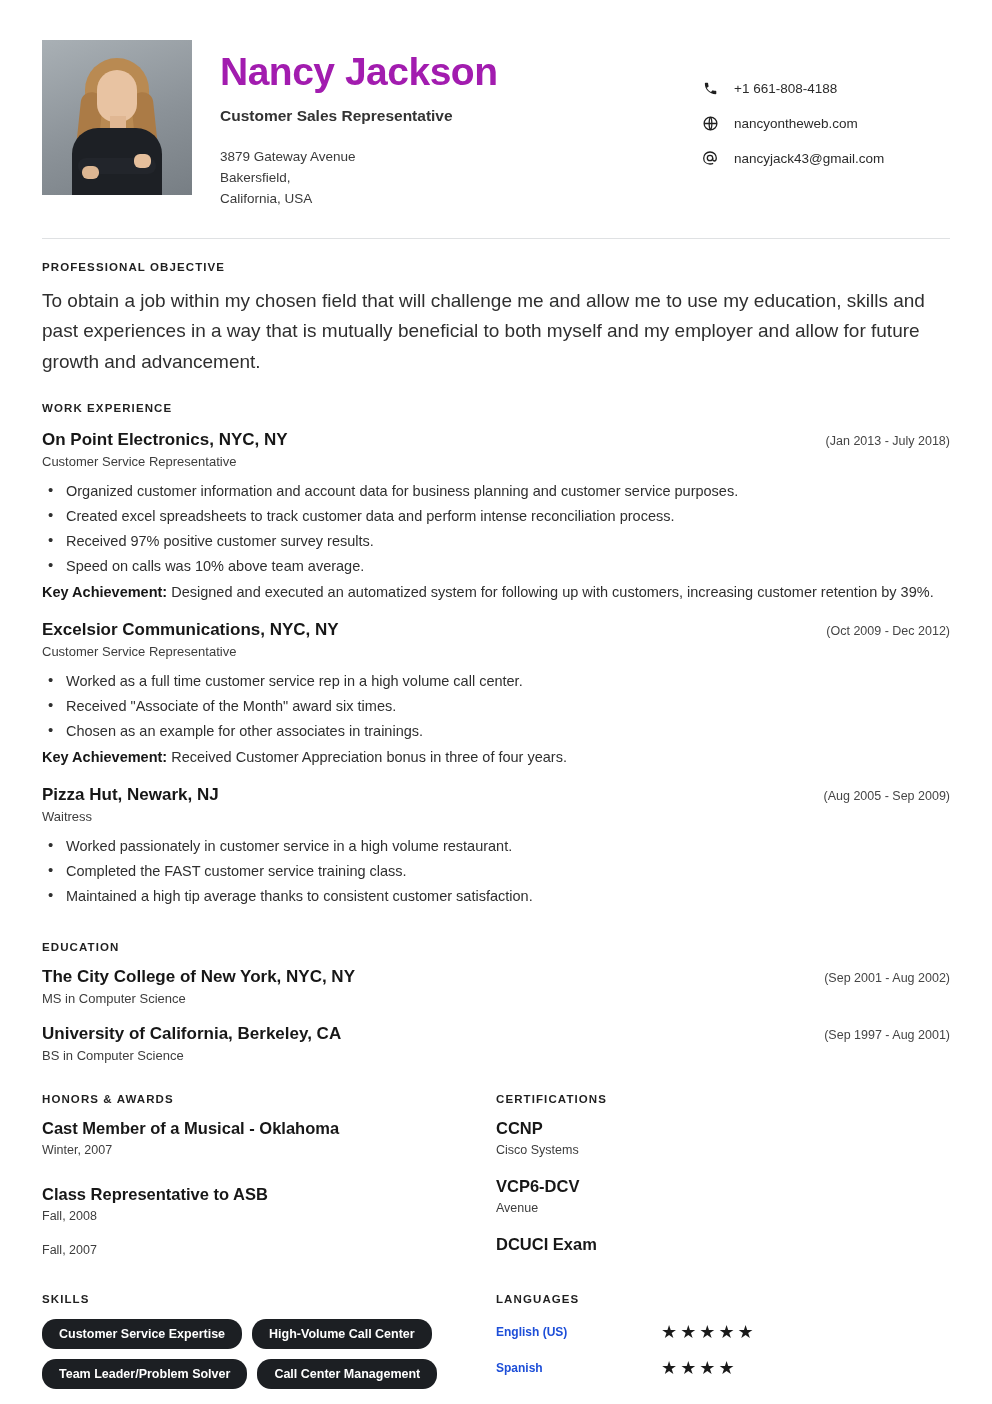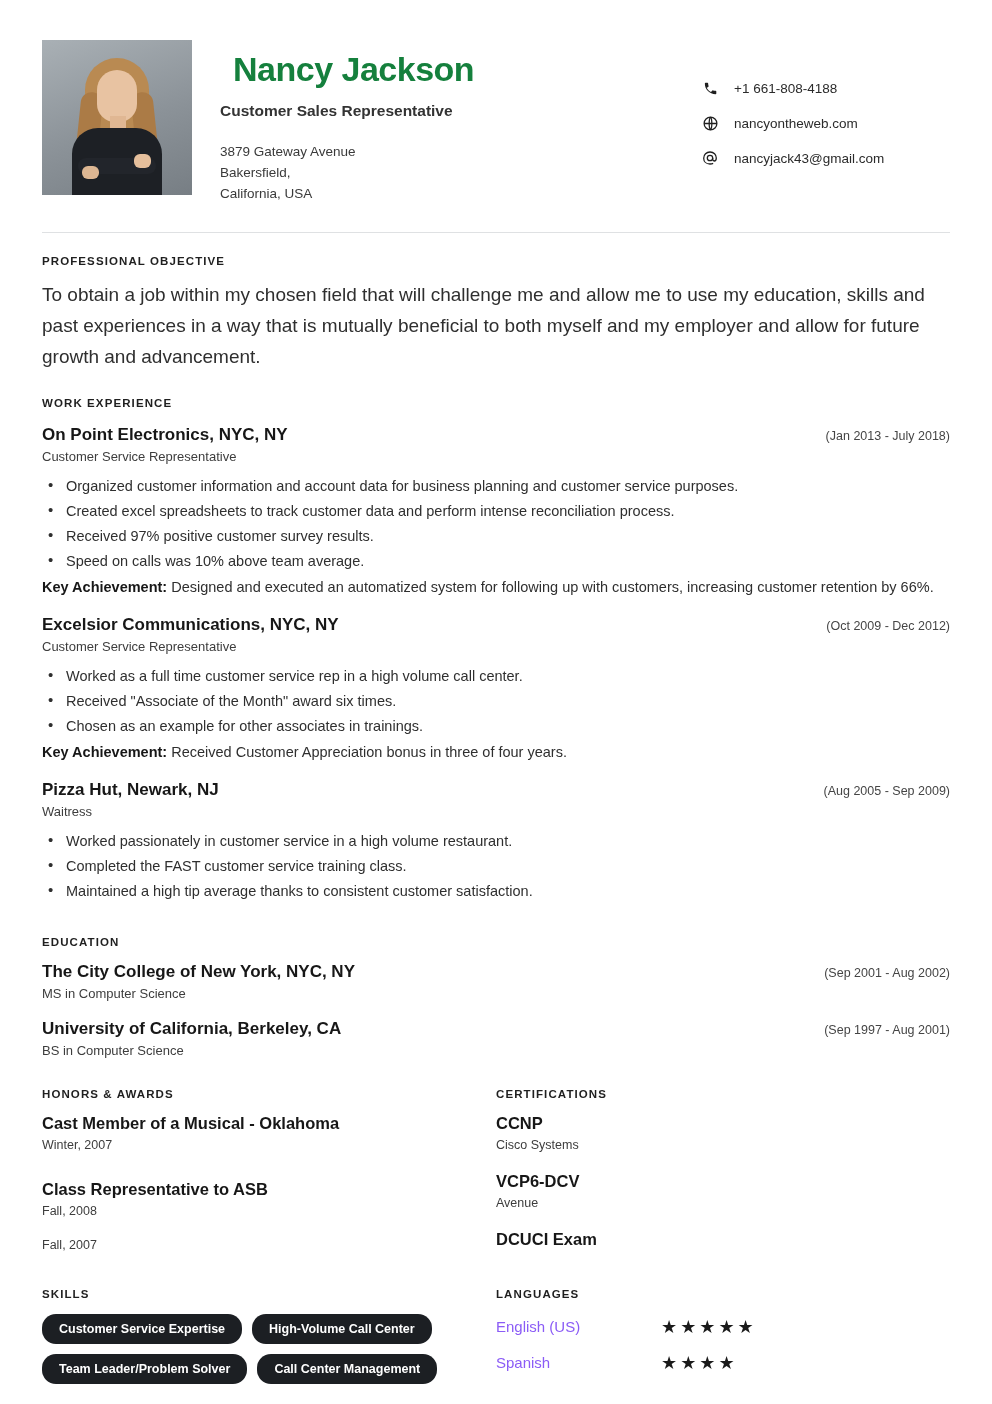--- a/index.html
+++ b/index.html
@@ -53,8 +53,8 @@
 
   .head-main { flex: 1 1 auto; padding-left: 28px; }
   .name {
-    font-size: 34px; font-weight: 700; letter-spacing: -0.5px;
-    color: #15803d; line-height: 1.05; margin: 12px 0 0 13px;
+    font-size: 39px; font-weight: 700; letter-spacing: -0.5px;
+    color: #a21caf; line-height: 1.05; margin: 12px 0 0 0;
   }
   .role { font-size: 15.5px; font-weight: 700; color: #333; margin-top: 14px; }
   .addr { font-size: 13.5px; color: #3a3a3a; line-height: 1.55; margin-top: 22px; }

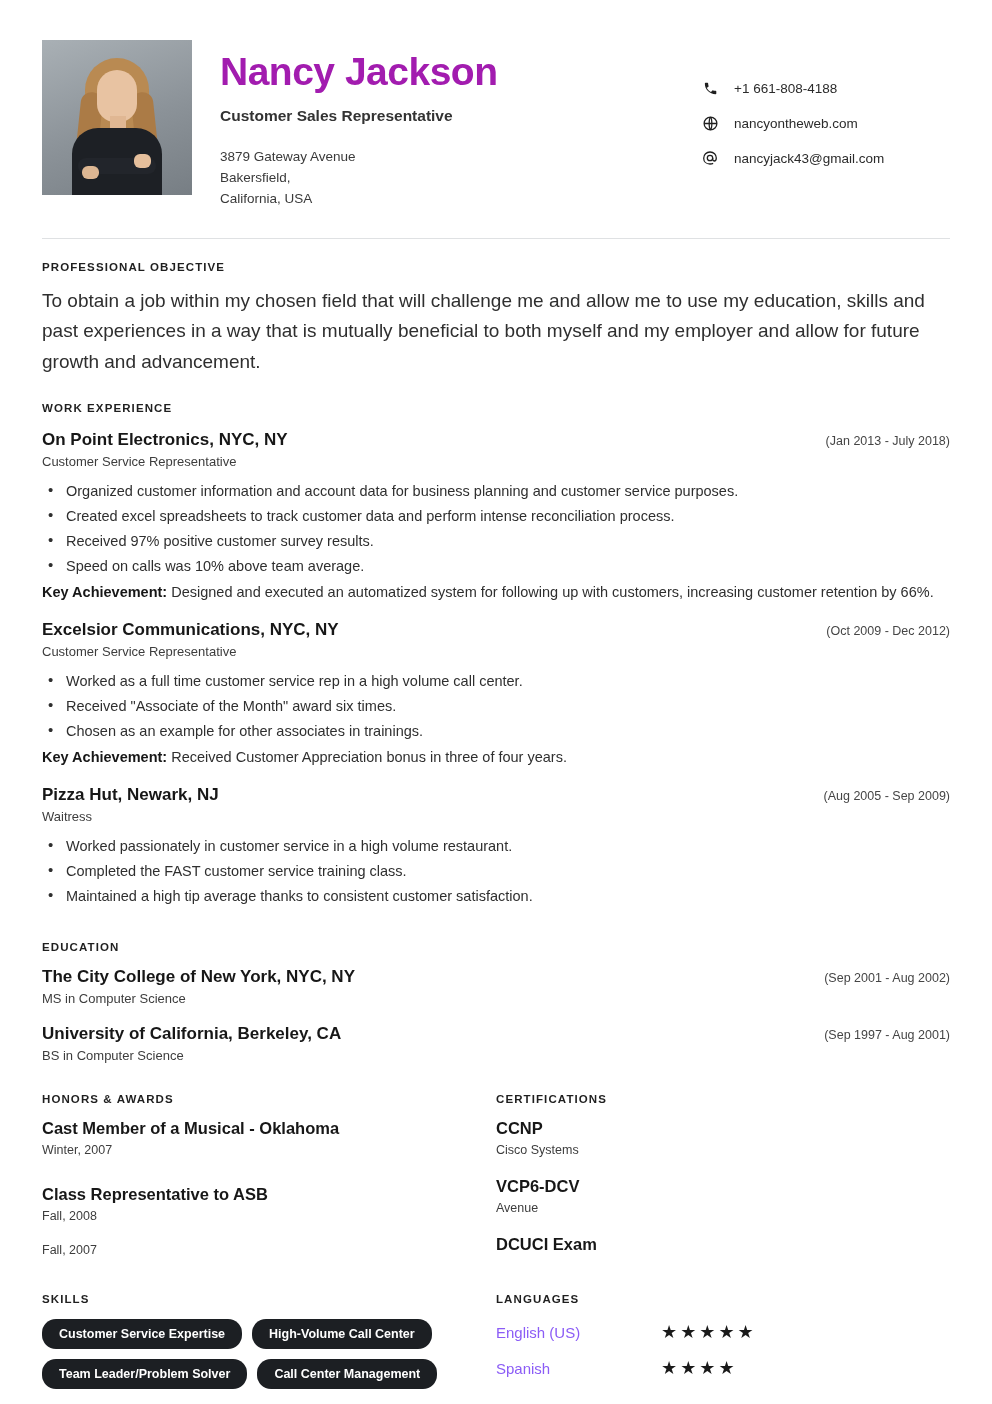--- a/index.html
+++ b/index.html
@@ -191,7 +191,7 @@
         <li>Received 97% positive customer survey results.</li>
         <li>Speed on calls was 10% above team average.</li>
       </ul>
-      <div class="key"><b>Key Achievement:</b> <span>Designed and executed an automatized system for following up with customers, increasing customer retention by 66%.</span></div>
+      <div class="key"><b>Key Achievement:</b> <span>Designed and executed an automatized system for following up with customers, increasing customer retention by 39%.</span></div>
     </div>
 
     <div class="job">

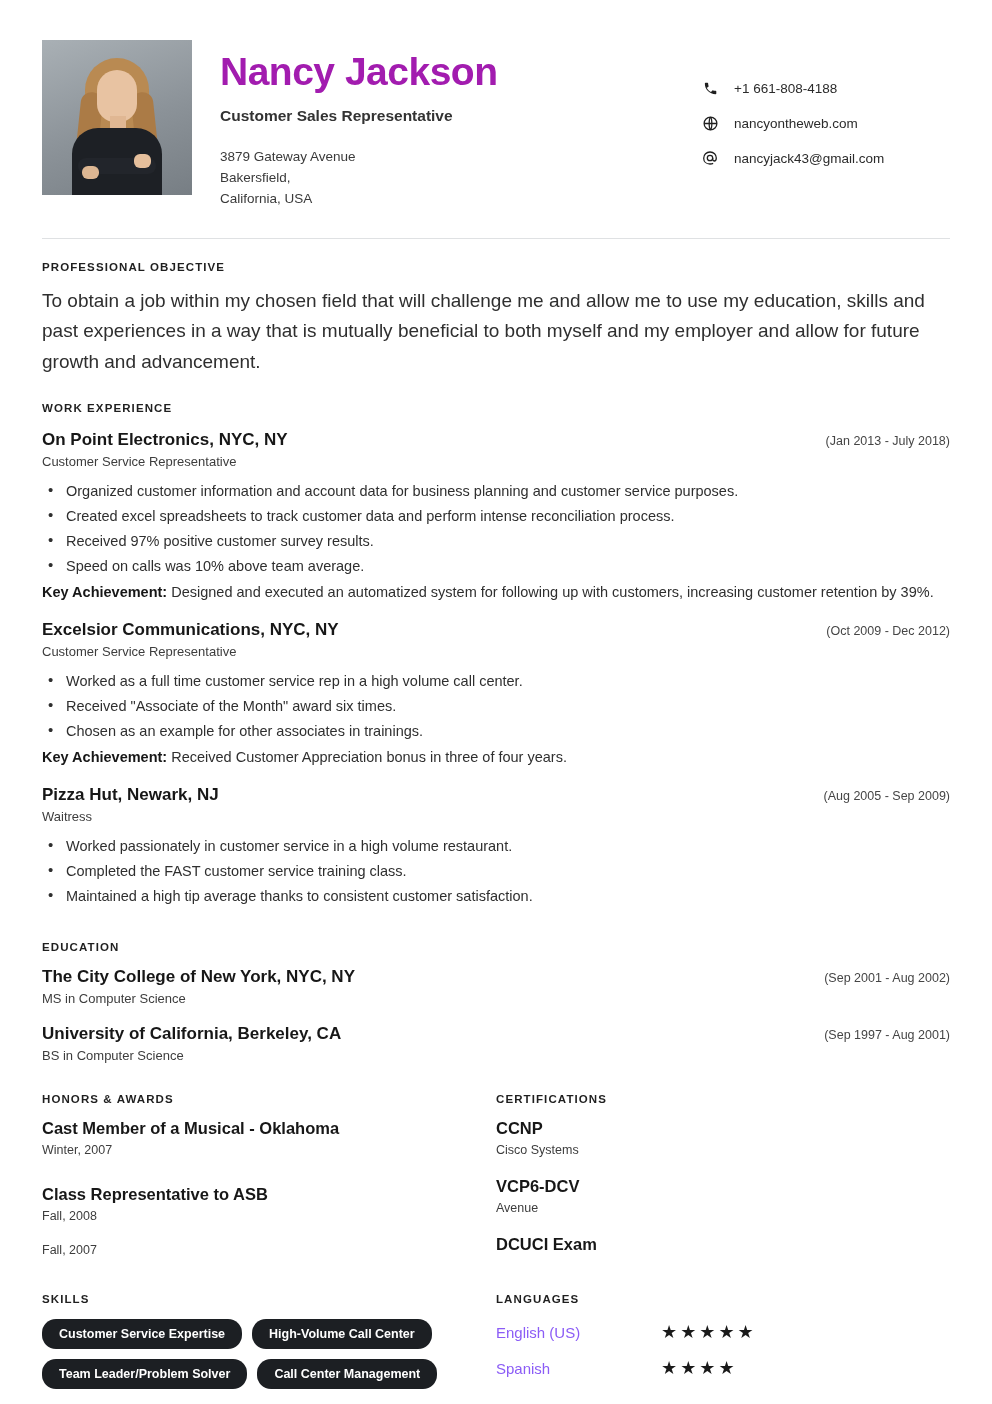--- a/index.html
+++ b/index.html
@@ -107,7 +107,7 @@
     font-size: 12.5px; font-weight: 700; padding: 8px 17px; white-space: nowrap;
   }
   .lang-row { display: flex; align-items: center; margin-top: 18px; }
-  .lang-name { font-size: 15px; color: #8b5cf6; flex: 0 0 165px; }
+  .lang-name { font-size: 12px; color: #1d4ed8; flex: 0 0 165px; font-weight: bold; }
   .stars { font-size: 18px; letter-spacing: 3px; color: #1a1a1a; line-height: 1; }
 </style>
 </head>

